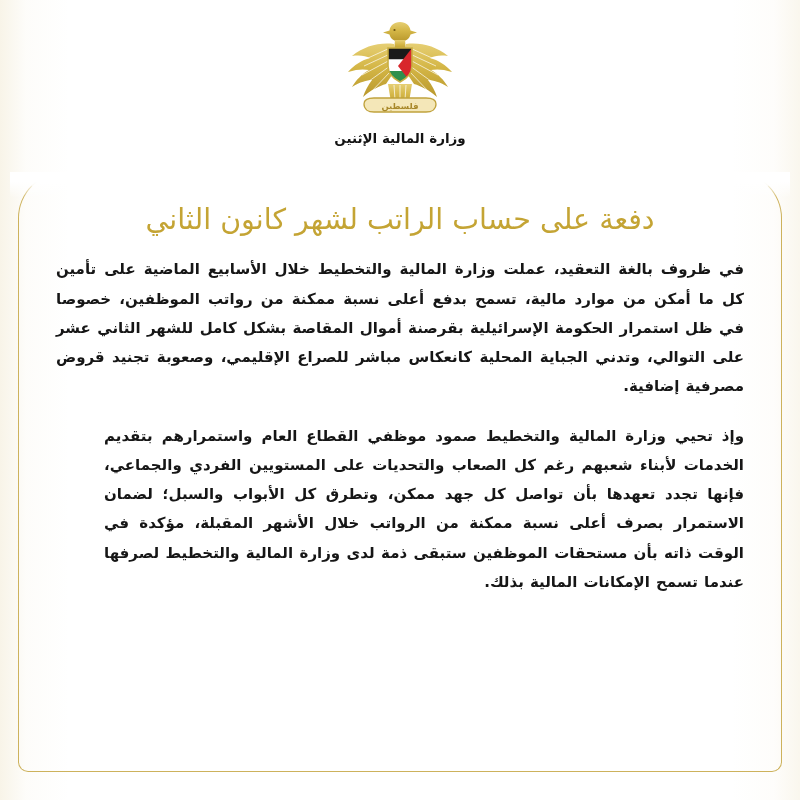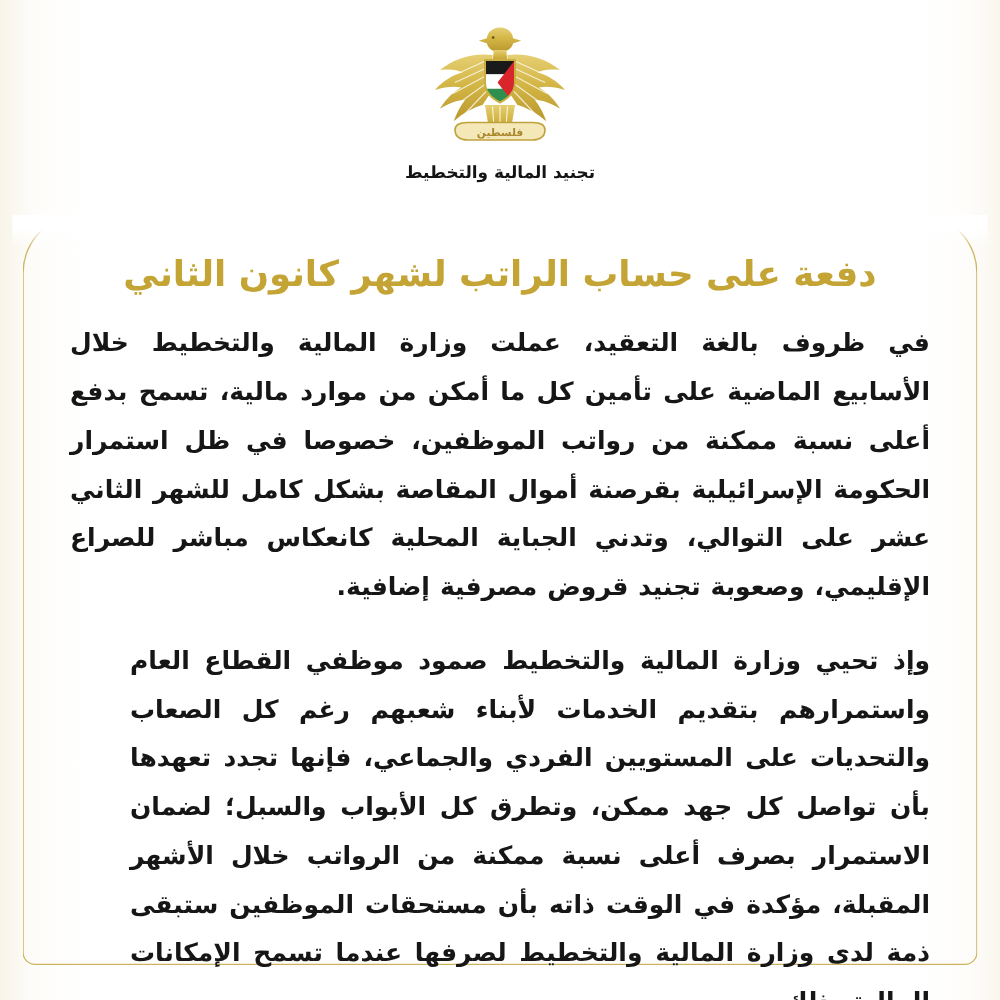--- a/index.html
+++ b/index.html
@@ -188,7 +188,7 @@
     </g>
   </svg>
 
-  <div class="ministry-name">تجنيد المالية والتخطيط</div>
+  <div class="ministry-name">وزارة المالية الإثنين</div>
 </div>
 
 <div class="frame"></div>

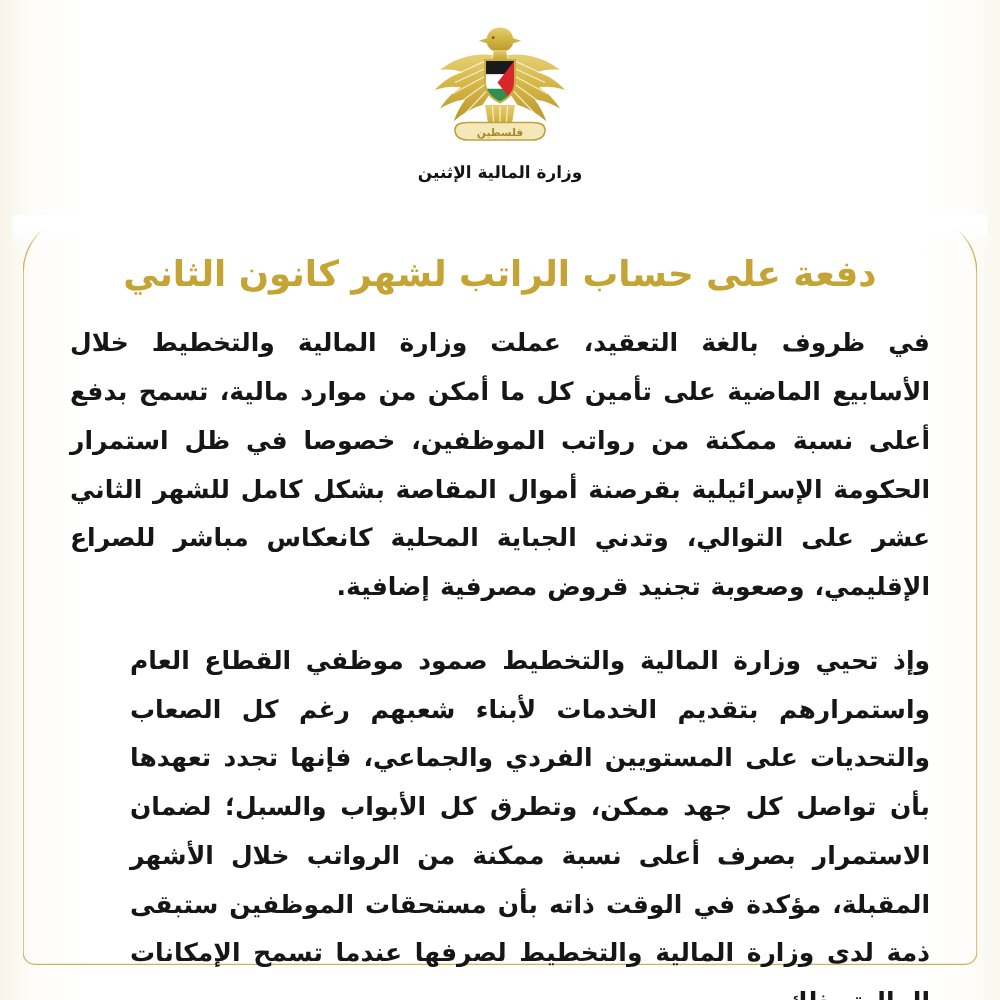--- a/index.html
+++ b/index.html
@@ -92,7 +92,7 @@
   .title {
     color: #c4a434;
     font-size: 28.5px;
-    font-weight: bold;
+    font-weight: normal;
     line-height: 1.52;
     text-align: center;
     margin: 0 0 14px 0;

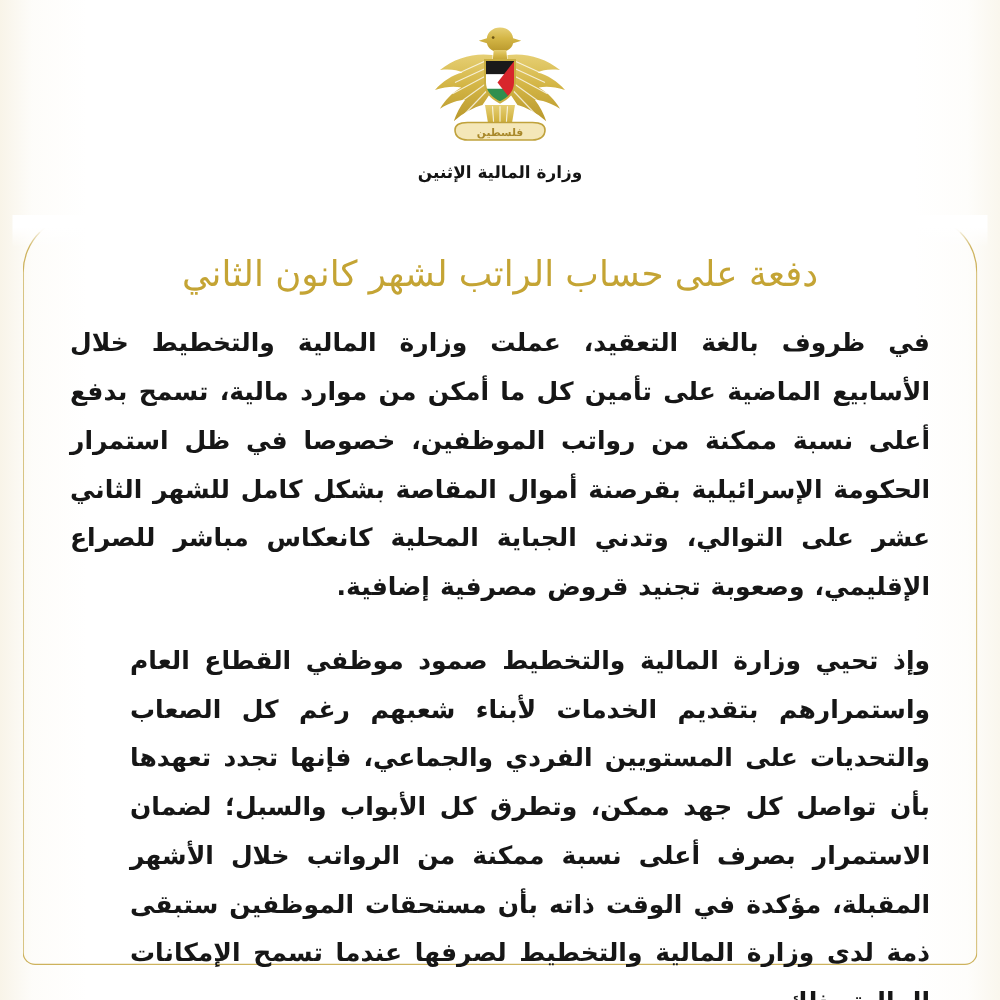--- a/index.html
+++ b/index.html
@@ -102,7 +102,7 @@
 
   .body-text {
     color: #161616;
-    font-size: 20px;
+    font-size: 15px;
     font-weight: bold;
     line-height: 1.95;
     text-align: justify;

